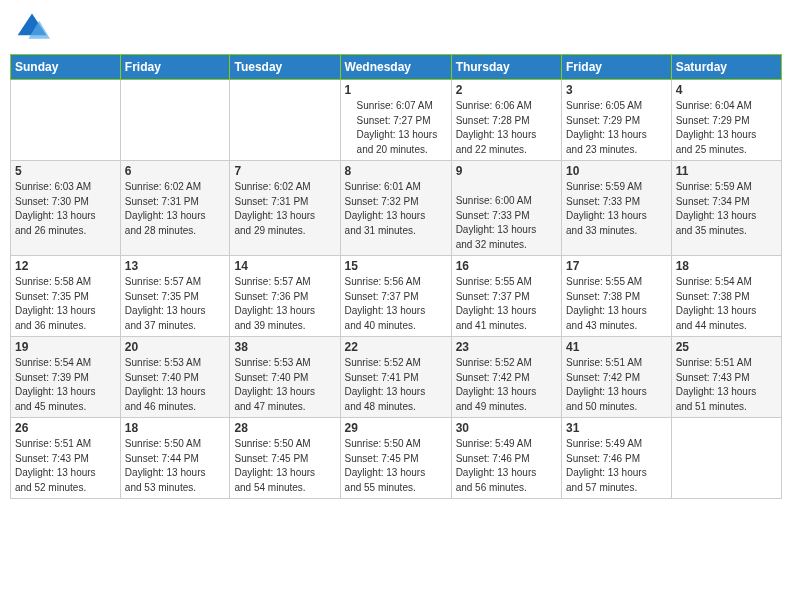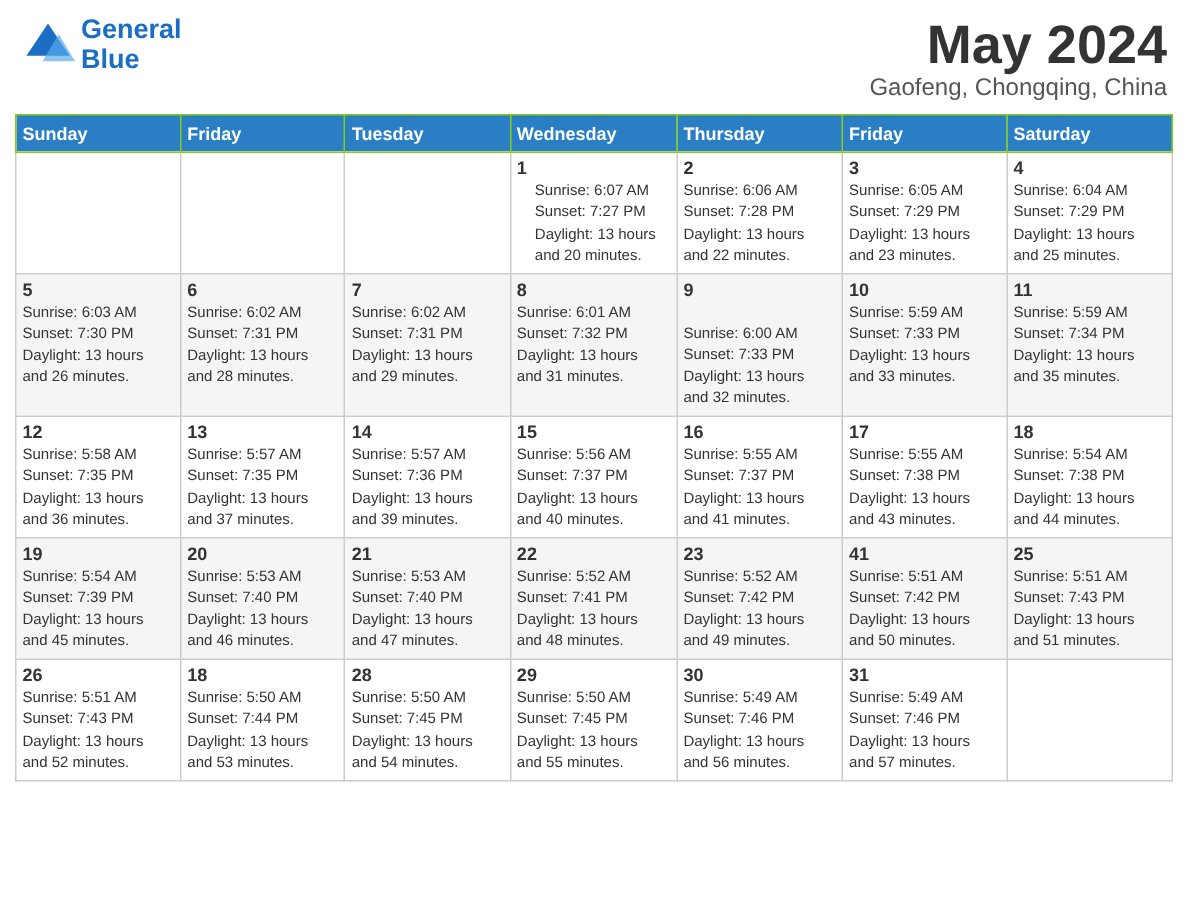--- a/index.html
+++ b/index.html
@@ -98,10 +98,6 @@
       <polygon points="20,4 36,28 4,28" fill="#1a6fc4"></polygon>
       <polygon points="28,12 40,32 16,32" fill="#5aabea" opacity="0.7"></polygon>
     </svg>
-    <div class="logo-text">
-      <div><span>General</span></div>
-      <div><span style="color:#1a6fc4;">Blue</span></div>
-    </div>
   </div>
   <div class="title-block">
     <div class="month-year">May 2024</div>

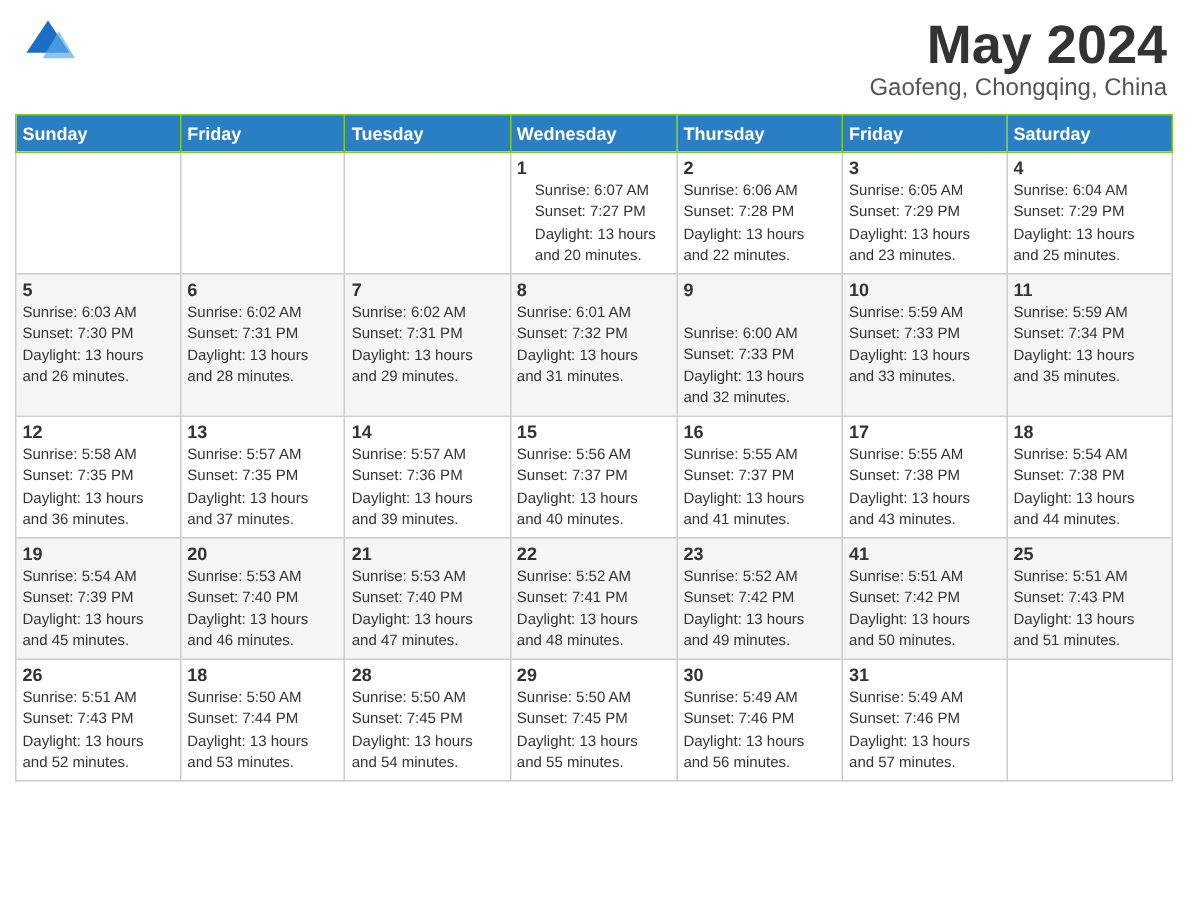--- a/index.html
+++ b/index.html
@@ -98,10 +98,6 @@
       <polygon points="20,4 36,28 4,28" fill="#1a6fc4"></polygon>
       <polygon points="28,12 40,32 16,32" fill="#5aabea" opacity="0.7"></polygon>
     </svg>
-  </div>
-  <div class="title-block">
-    <div class="month-year">May 2024</div>
-    <div class="location">Gaofeng, Chongqing, China</div>
   </div>
 </div>
 

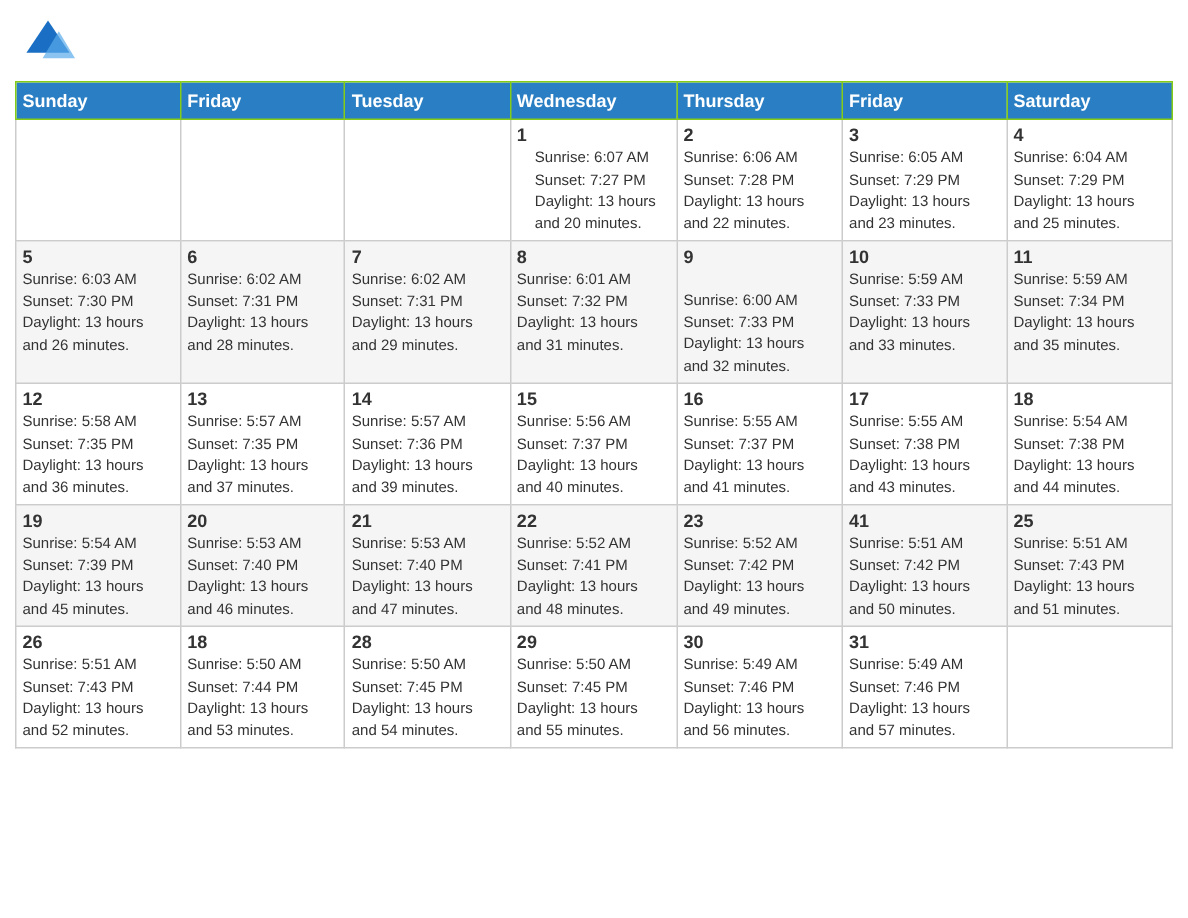--- a/index.html
+++ b/index.html
@@ -265,7 +265,7 @@
 and 46 minutes.</div>
         </td>
         <td>
-          <div class="day-num">21</div>
+          <div class="day-num">38</div>
           <div class="day-info" style="white-space: pre-line;">Sunrise: 5:53 AM
 Sunset: 7:40 PM
 Daylight: 13 hours

